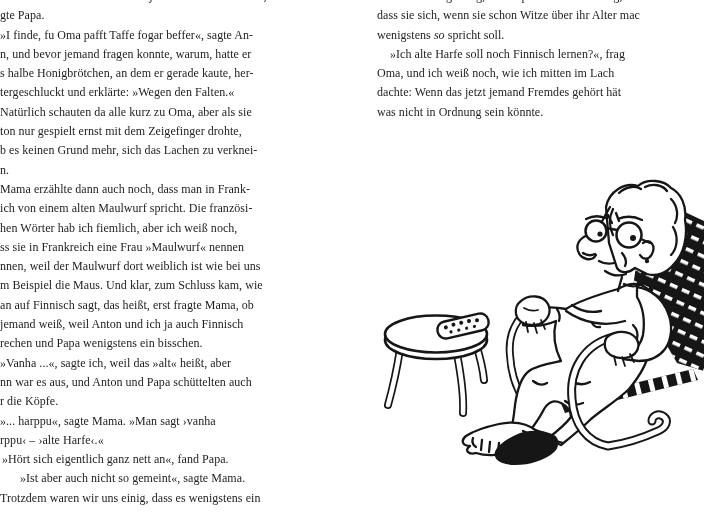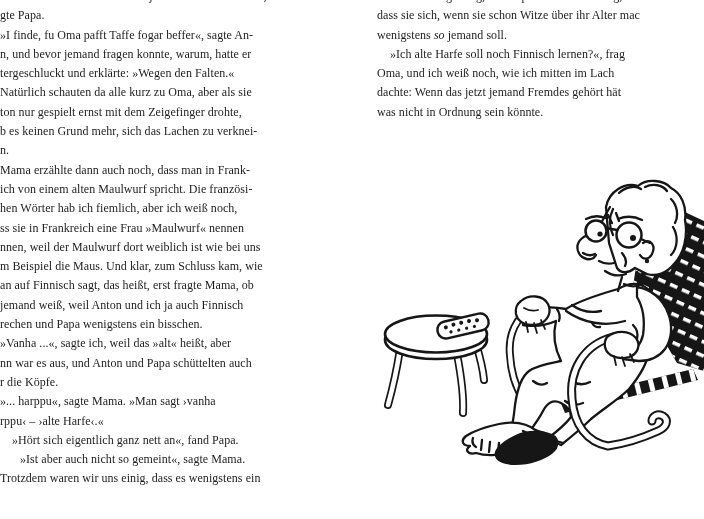--- a/index.html
+++ b/index.html
@@ -57,7 +57,7 @@
   <div id="right-col" class="text-col">
       <div class="line sliver"><span class="t" dir="ltr">bisschen witzig klang, und Papa war der Meinung,</span></div>
       <div class="line"><span class="t" dir="ltr">dass sie sich, wenn sie schon Witze über ihr Alter mac</span></div>
-      <div class="line"><span class="t" dir="ltr"><span>wenigstens </span><em>so</em><span> jemand soll.</span></span></div>
+      <div class="line"><span class="t" dir="ltr"><span>wenigstens </span><em>so</em><span> spricht soll.</span></span></div>
       <div class="line" style="padding-left: 13px;"><span class="t" dir="ltr">»Ich alte Harfe soll noch Finnisch lernen?«, frag</span></div>
       <div class="line"><span class="t" dir="ltr">Oma, und ich weiß noch, wie ich mitten im Lach</span></div>
       <div class="line"><span class="t" dir="ltr">dachte: Wenn das jetzt jemand Fremdes gehört hät</span></div>

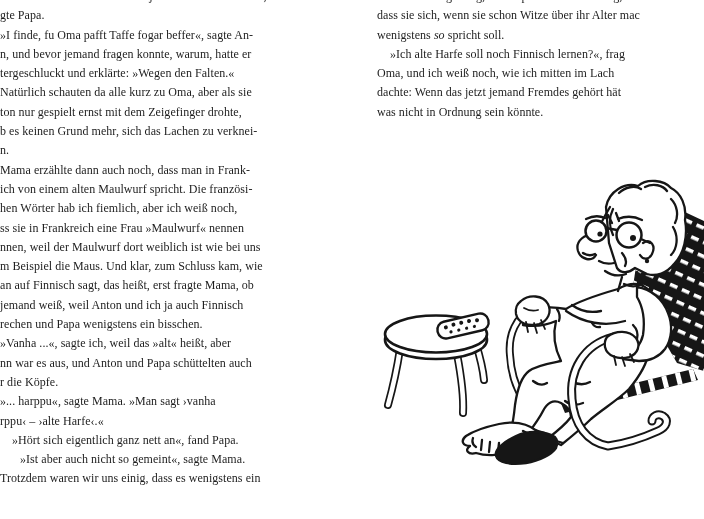--- a/index.html
+++ b/index.html
@@ -31,6 +31,7 @@
       <div class="line"><span class="t" dir="ltr">gte Papa.</span></div>
       <div class="line anchor-right"><span class="t" dir="ltr">»I finde, fu Oma pafft Taffe fogar beffer«, sagte An-</span></div>
       <div class="line anchor-right"><span class="t" dir="ltr">n, und bevor jemand fragen konnte, warum, hatte er</span></div>
+      <div class="line anchor-right"><span class="t" dir="ltr">s halbe Honigbrötchen, an dem er gerade kaute, her-</span></div>
       <div class="line"><span class="t" dir="ltr">tergeschluckt und erklärte: »Wegen den Falten.«</span></div>
       <div class="line anchor-right"><span class="t" dir="ltr">Natürlich schauten da alle kurz zu Oma, aber als sie</span></div>
       <div class="line anchor-right"><span class="t" dir="ltr">ton nur gespielt ernst mit dem Zeigefinger drohte,</span></div>

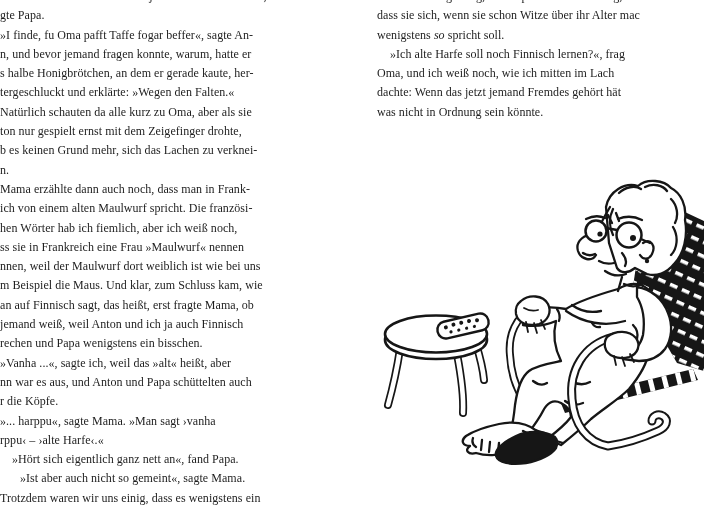--- a/index.html
+++ b/index.html
@@ -51,7 +51,7 @@
       <div class="line"><span class="t" dir="ltr">r die Köpfe.</span></div>
       <div class="line anchor-right"><span class="t" dir="ltr">»... harppu«, sagte Mama. »Man sagt ›vanha</span></div>
       <div class="line"><span class="t" dir="ltr">rppu‹ – ›alte Harfe‹.«</span></div>
-      <div class="line" style="padding-left: 12px;"><span class="t" dir="ltr">»Hört sich eigentlich ganz nett an«, fand Papa.</span></div>
+      <div class="line" style="padding-left: 2px;"><span class="t" dir="ltr">»Hört sich eigentlich ganz nett an«, fand Papa.</span></div>
       <div class="line" style="padding-left: 20px;"><span class="t" dir="ltr">»Ist aber auch nicht so gemeint«, sagte Mama.</span></div>
       <div class="line anchor-right"><span class="t" dir="ltr">Trotzdem waren wir uns einig, dass es wenigstens ein</span></div>
     </div>

